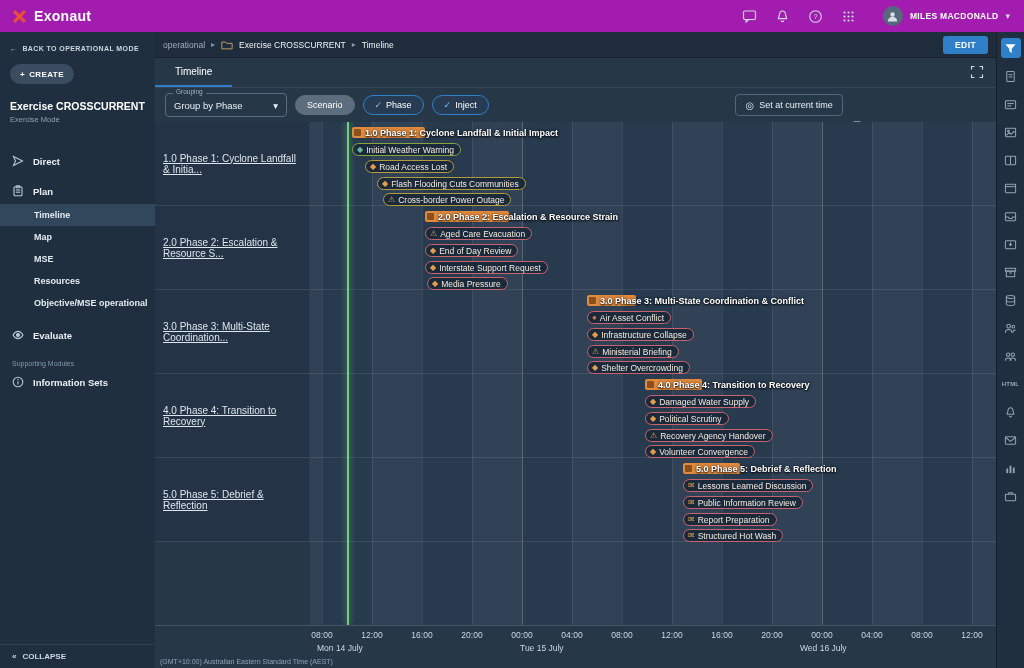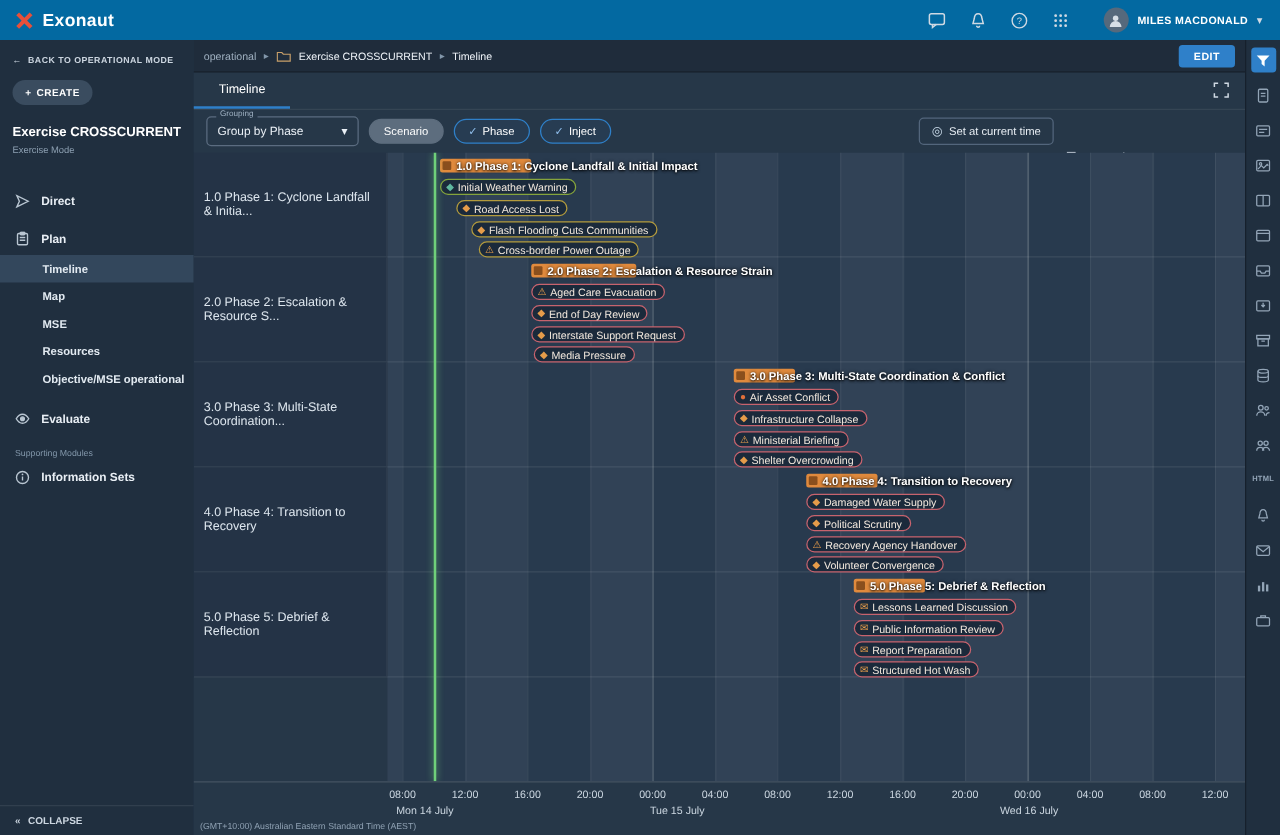--- a/index.html
+++ b/index.html
@@ -7,7 +7,7 @@
   body { font-family:"Liberation Sans","DejaVu Sans",sans-serif; background:#263748; color:#e6edf3; }
 
   
-  .topbar { height:32px; background:#0369a1; display:flex; align-items:center; justify-content:space-between; padding:0 10px 0 12px; }
+  .topbar { height:32px; background:#a21caf; display:flex; align-items:center; justify-content:space-between; padding:0 10px 0 12px; }
   .brand { display:flex; align-items:center; gap:7px; }
   .brand-name { font-size:14px; font-weight:bold; color:#fff; letter-spacing:.3px; }
   .tb-right { display:flex; align-items:center; gap:15px; }

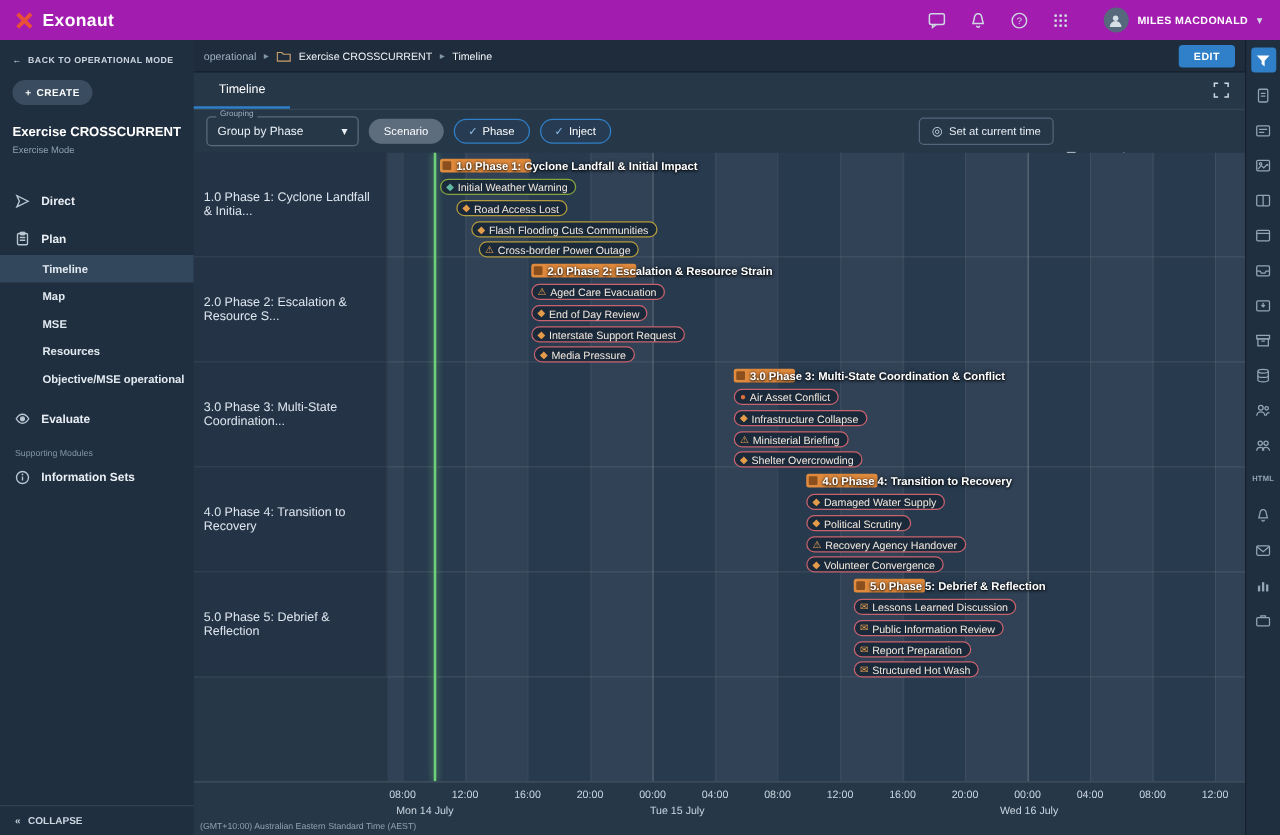--- a/index.html
+++ b/index.html
@@ -74,7 +74,7 @@
   .nowline { position:absolute; top:0; bottom:0; left:192px; width:2px; background:var(--current-time-line,#6fd07a); box-shadow:0 0 6px rgba(110,208,122,.8); z-index:6; }
   .rows { position:absolute; inset:0; z-index:2; }
   .trow { height:84px; display:flex; border-bottom:1px solid rgba(255,255,255,.09); }
-  .trow-label { width:155px; flex:none; background:#243346; border-right:1px solid rgba(255,255,255,.06); display:flex; align-items:center; padding:0 8px; font-size:10px; color:#dde6ee; }
+  .trow-label { width:155px; flex:none; background:#243346; border-right:1px solid rgba(255,255,255,.06); display:flex; align-items:center; padding:0 8px; font-size:10px; color:#dde6ee;text-decoration:underline; }
   .trow-canvas { flex:1; position:relative; }
 
   .pbar { position:absolute; top:5px; height:11px; background:var(--phase-bar,#e08a3d); border-radius:2px; display:flex; align-items:center; z-index:2; cursor:pointer; }

